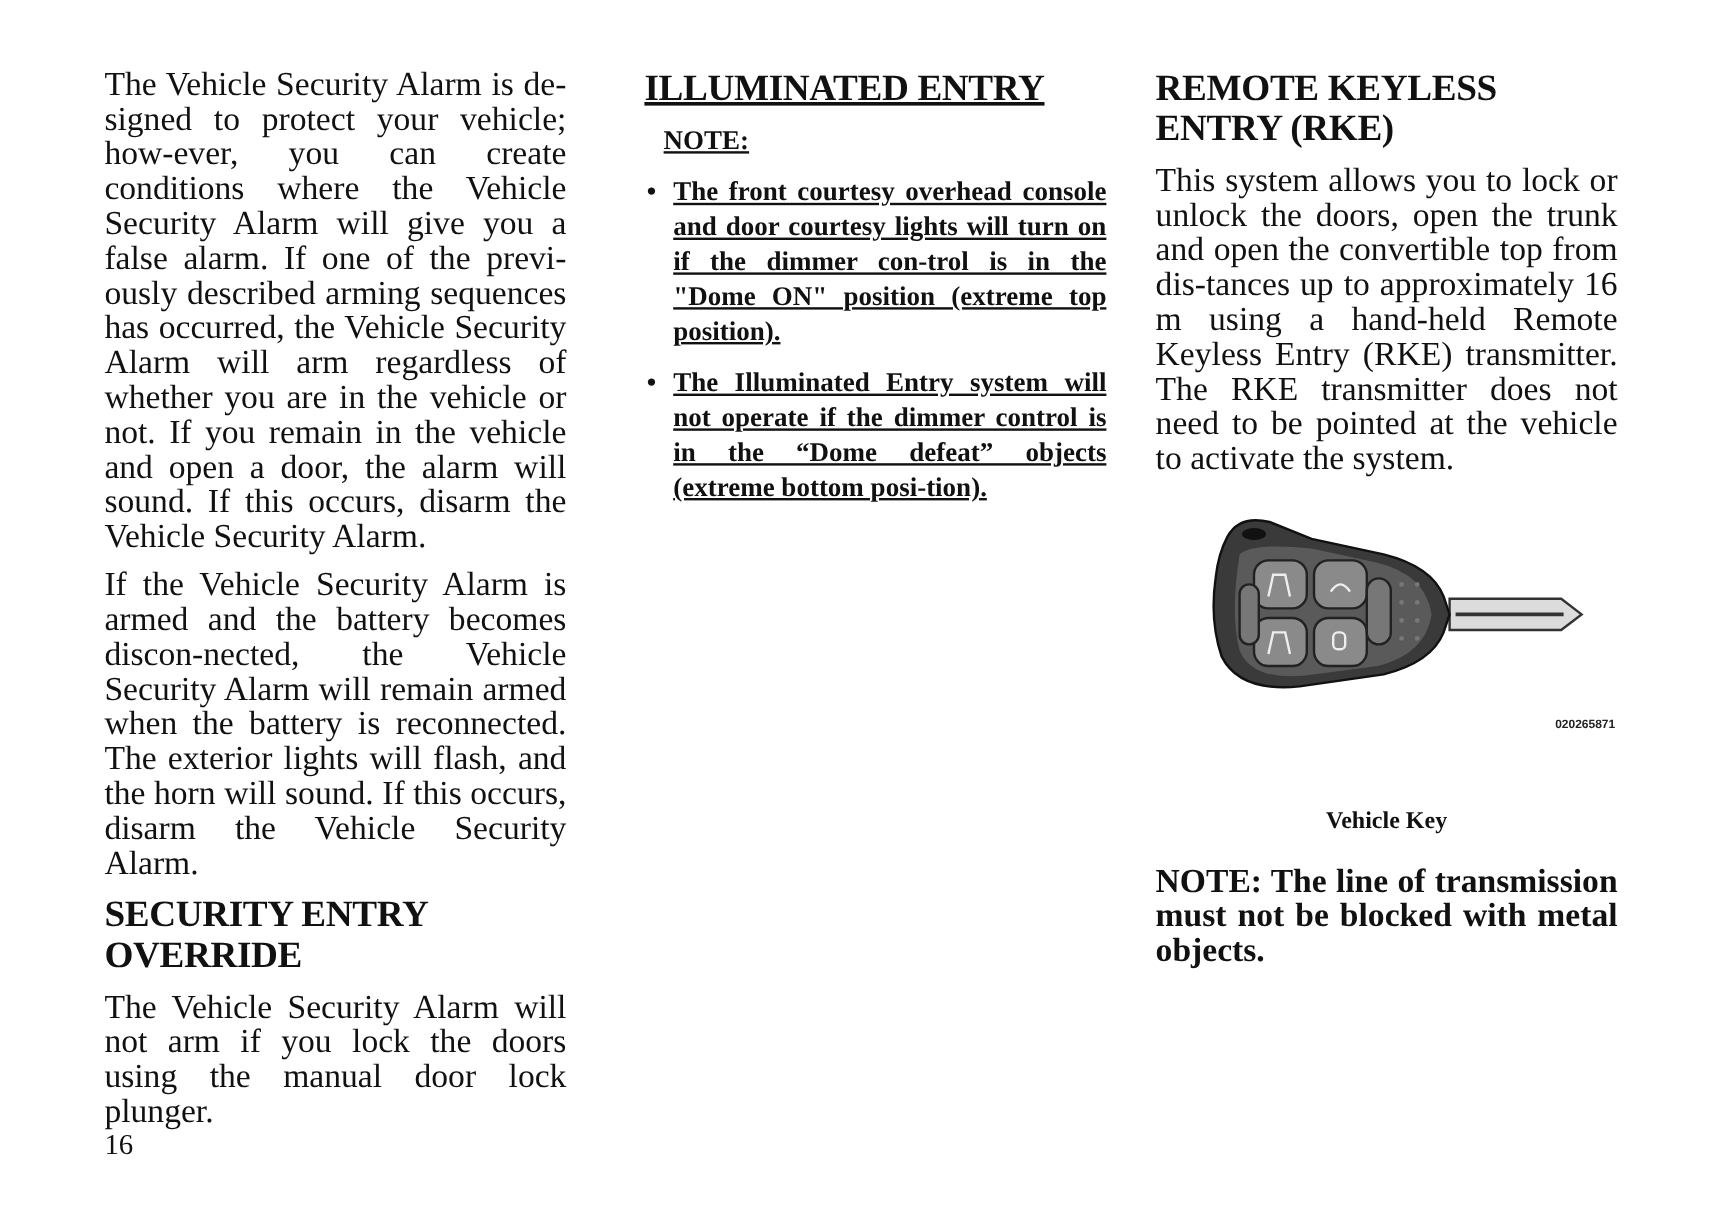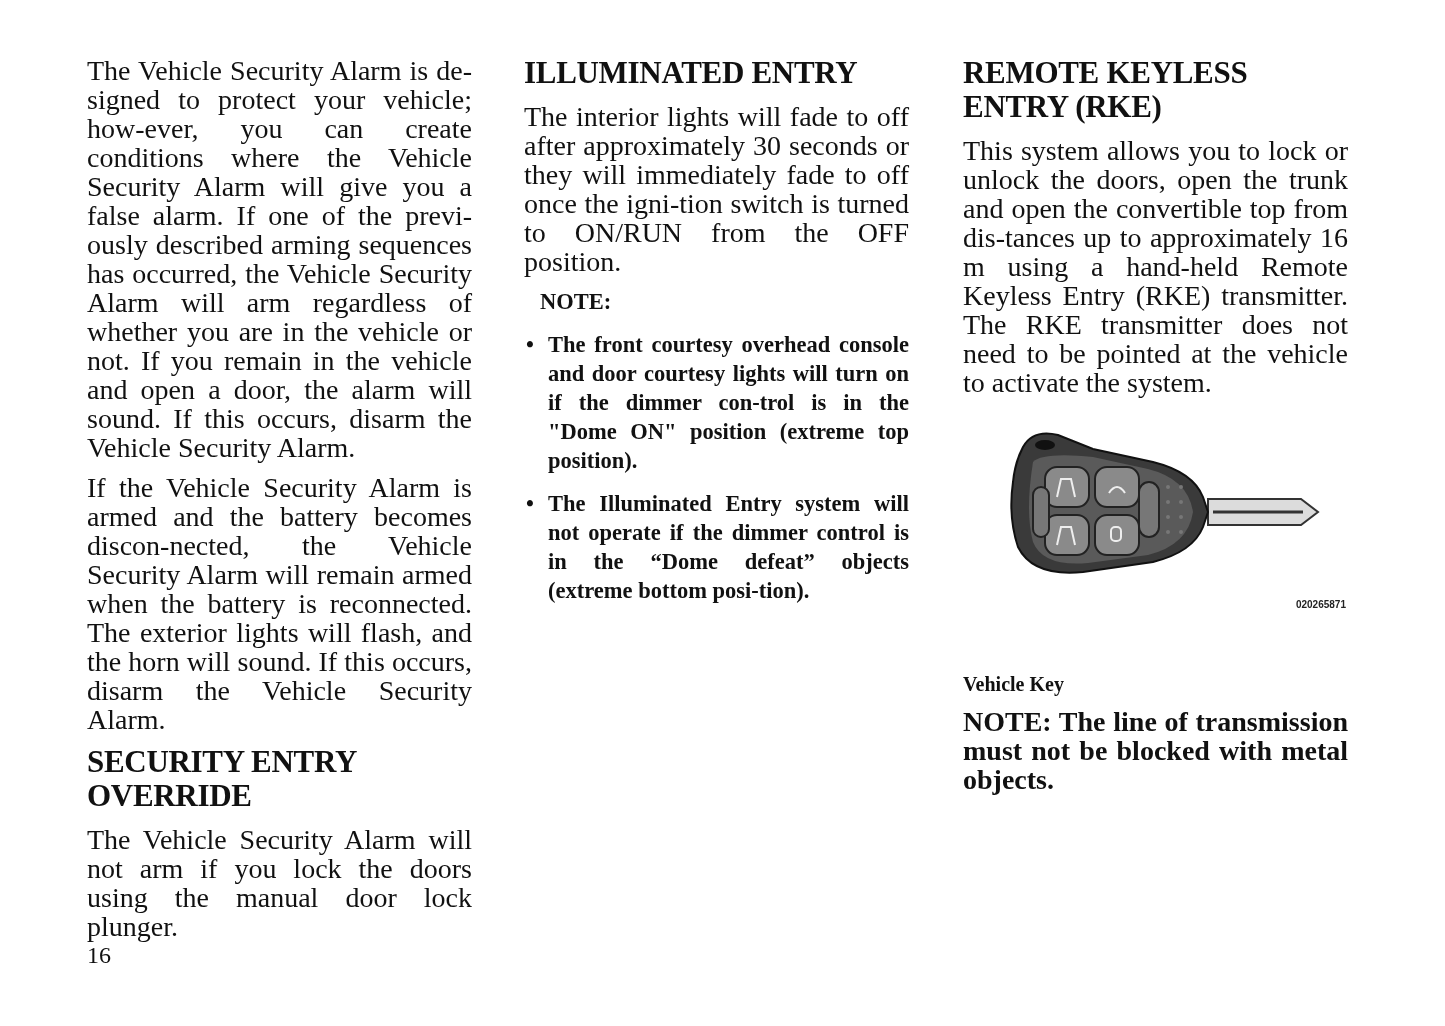--- a/index.html
+++ b/index.html
@@ -10,7 +10,7 @@
   }
   .col { position: absolute; top: 56px; width: 385px; }
   #col1 { left: 87px; }
-  #col2 { left: 524px; }
+  #col2 { left: 537px; text-decoration: underline; }
   #col3 { left: 963px; }
   p {
     margin: 0 0 11px 0;

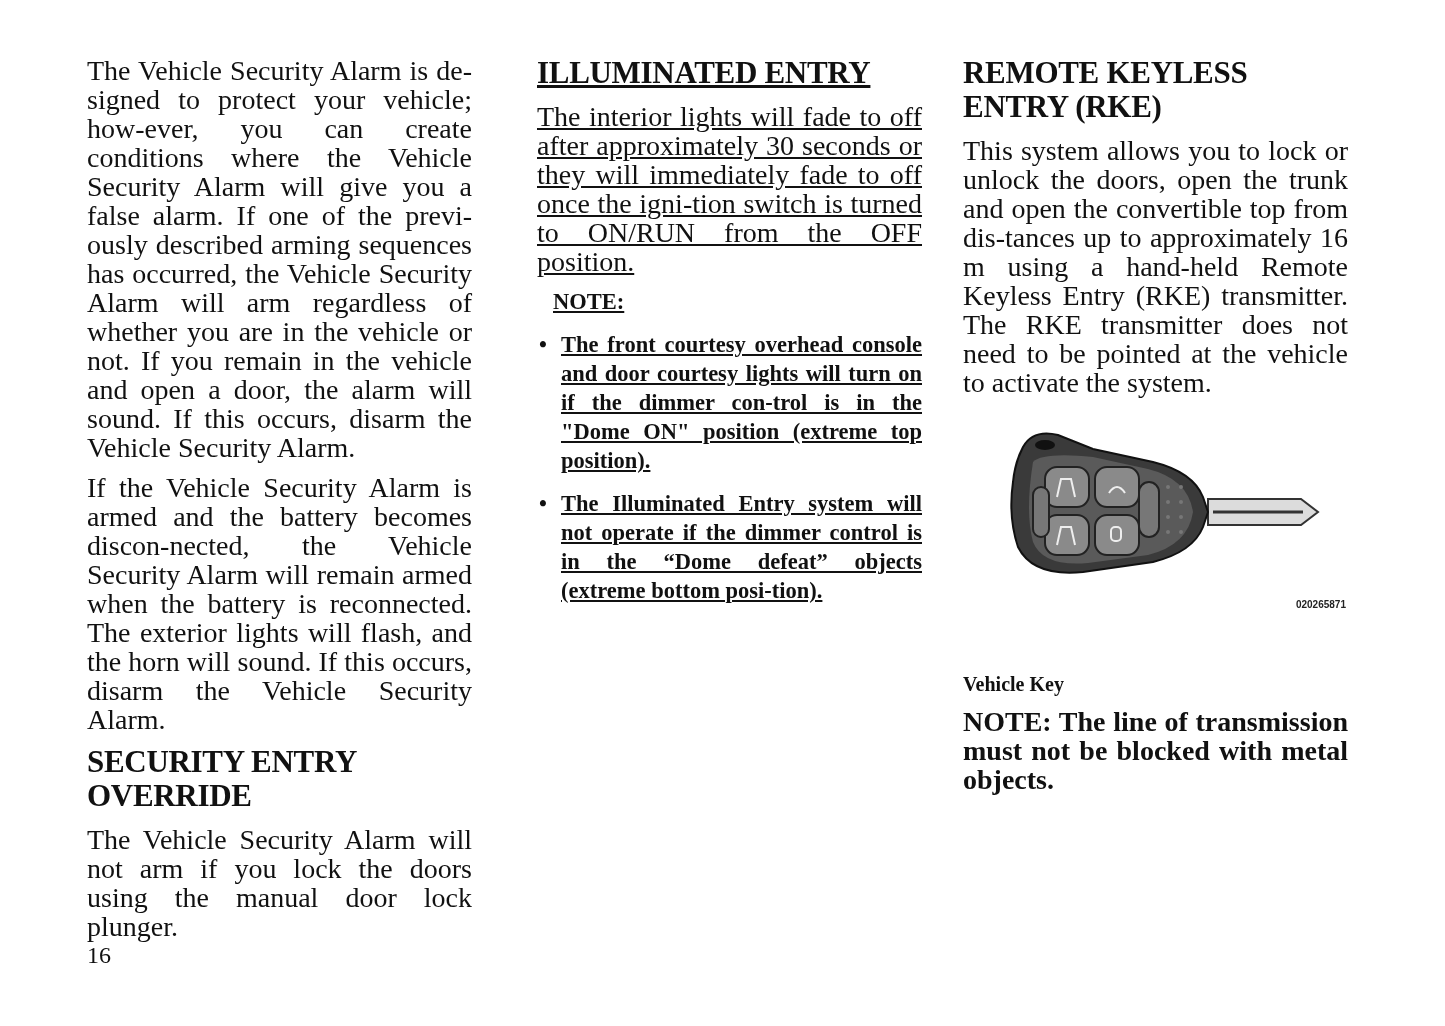--- a/index.html
+++ b/index.html
@@ -60,7 +60,6 @@
 
 <div id="col2" class="col">
   <h2>ILLUMINATED ENTRY</h2>
-  <p>The interior lights will fade to off after approximately 30 seconds or they will immediately fade to off once the igni-tion switch is turned to ON/RUN from the OFF position.</p>
   <div class="note-label">NOTE:</div>
   <ul class="bullets">
     <li>

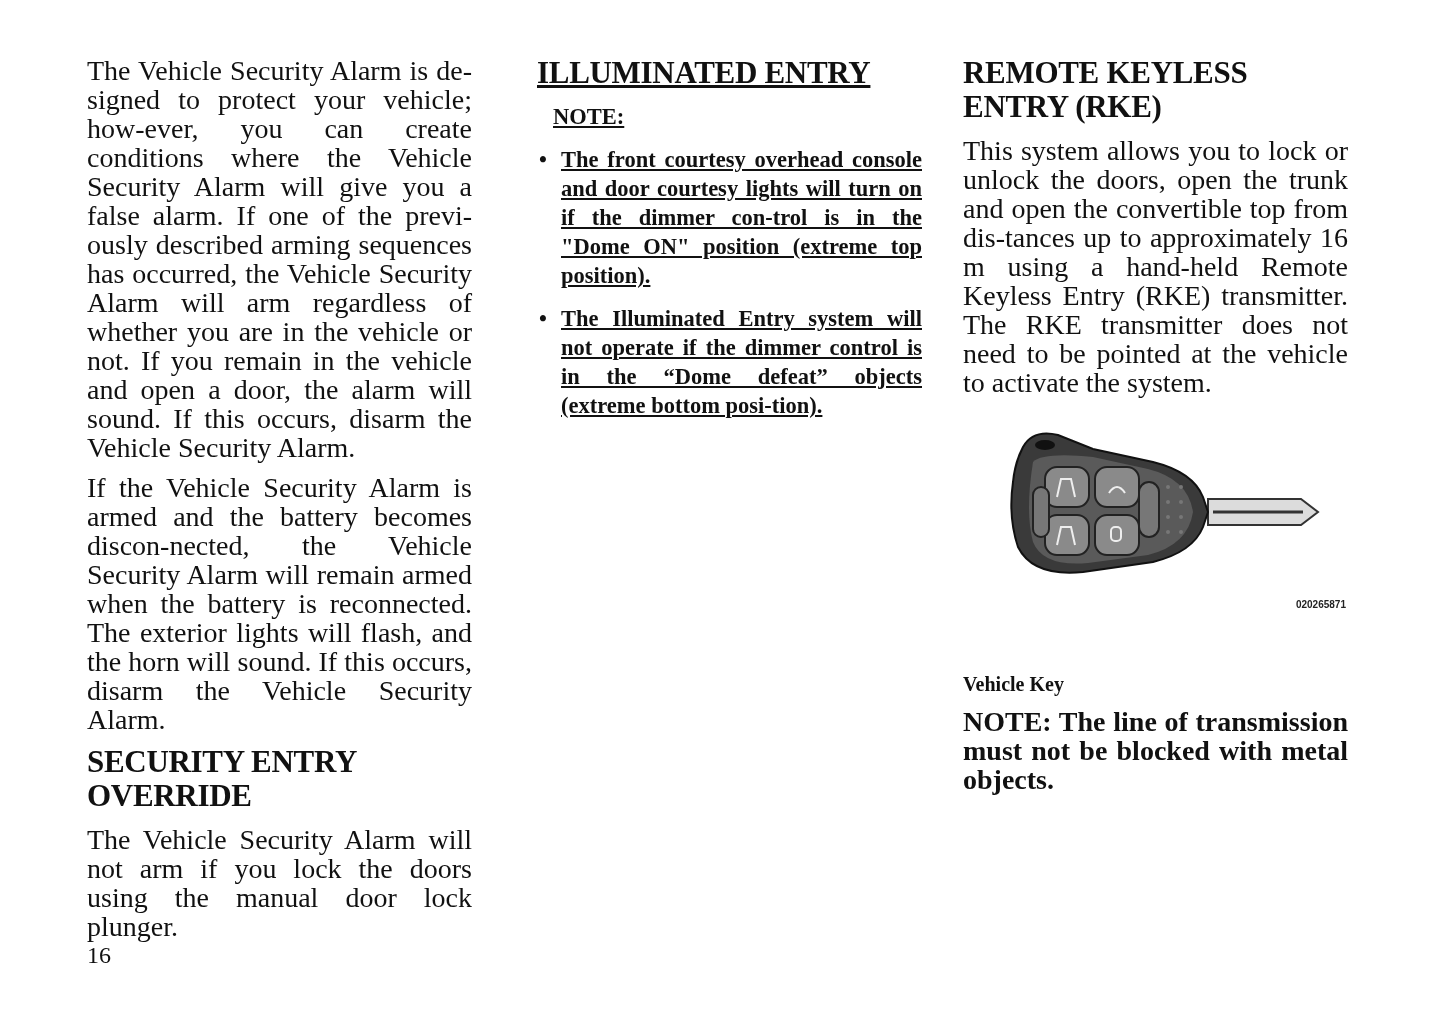--- a/index.html
+++ b/index.html
@@ -39,8 +39,8 @@
     font-size: 10px; font-weight: bold; color: #222; padding-left: 28px;
   }
   .caption {
-    text-align: left; font-weight: bold; font-size: 20px; line-height: 26px;
-    margin: 4px 0 10px 0;
+    text-align: center; font-weight: bold; font-size: 20px; line-height: 26px;
+    margin: 4px 0 23px 0;
   }
   .note-inline { font-weight: bold; }
   .page-num {

